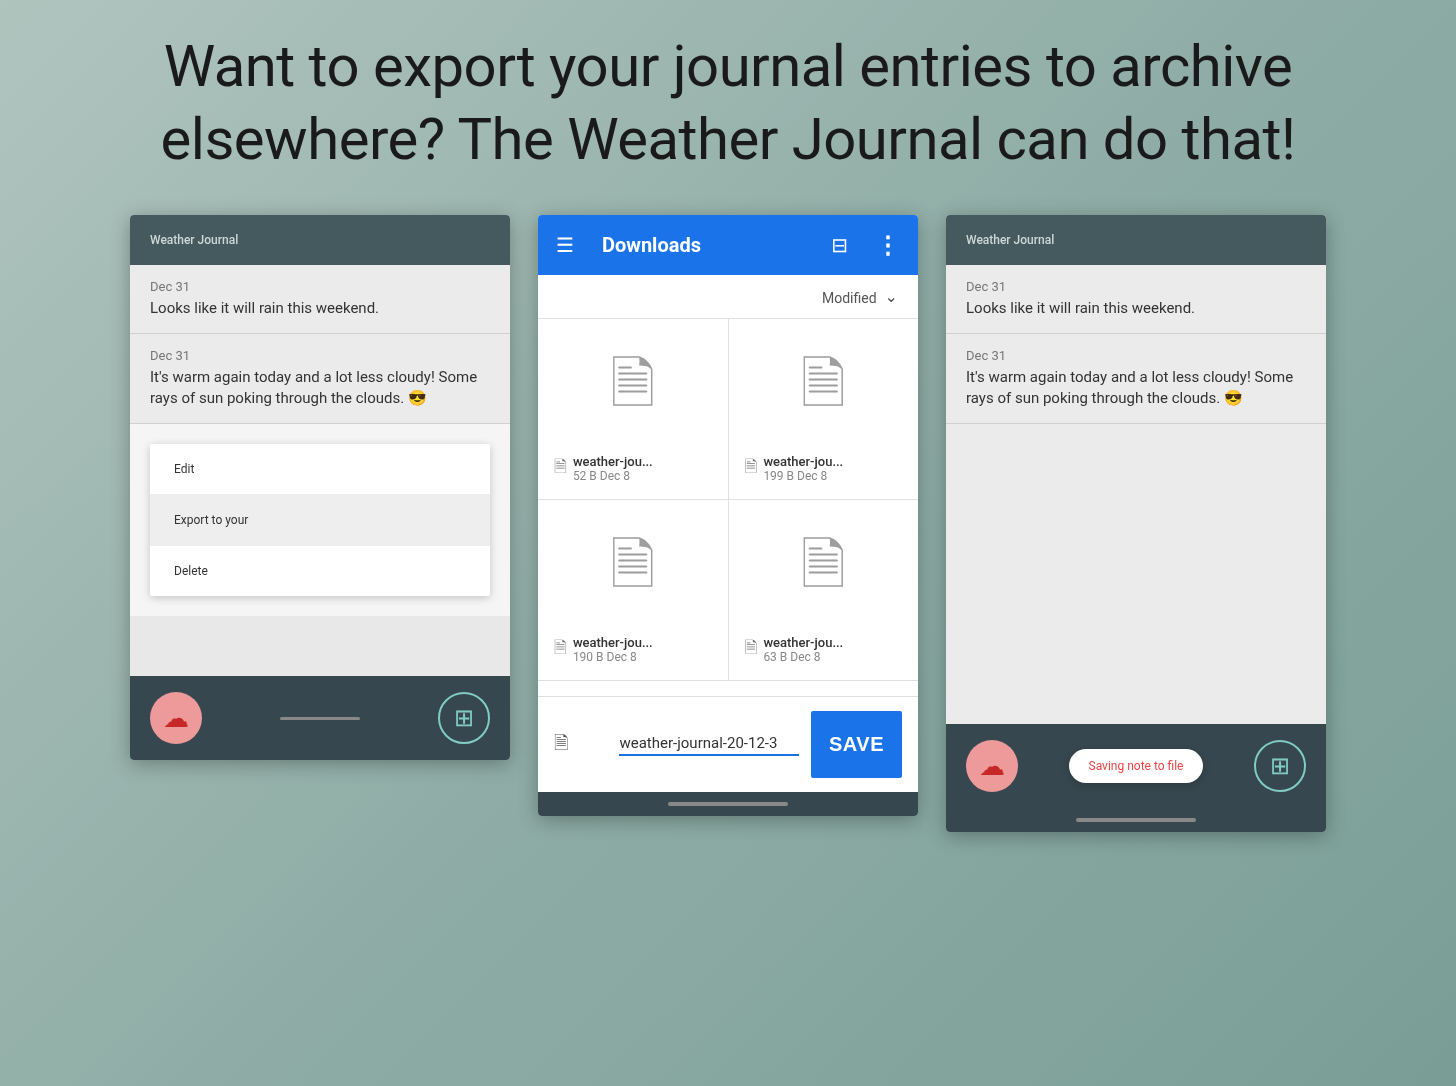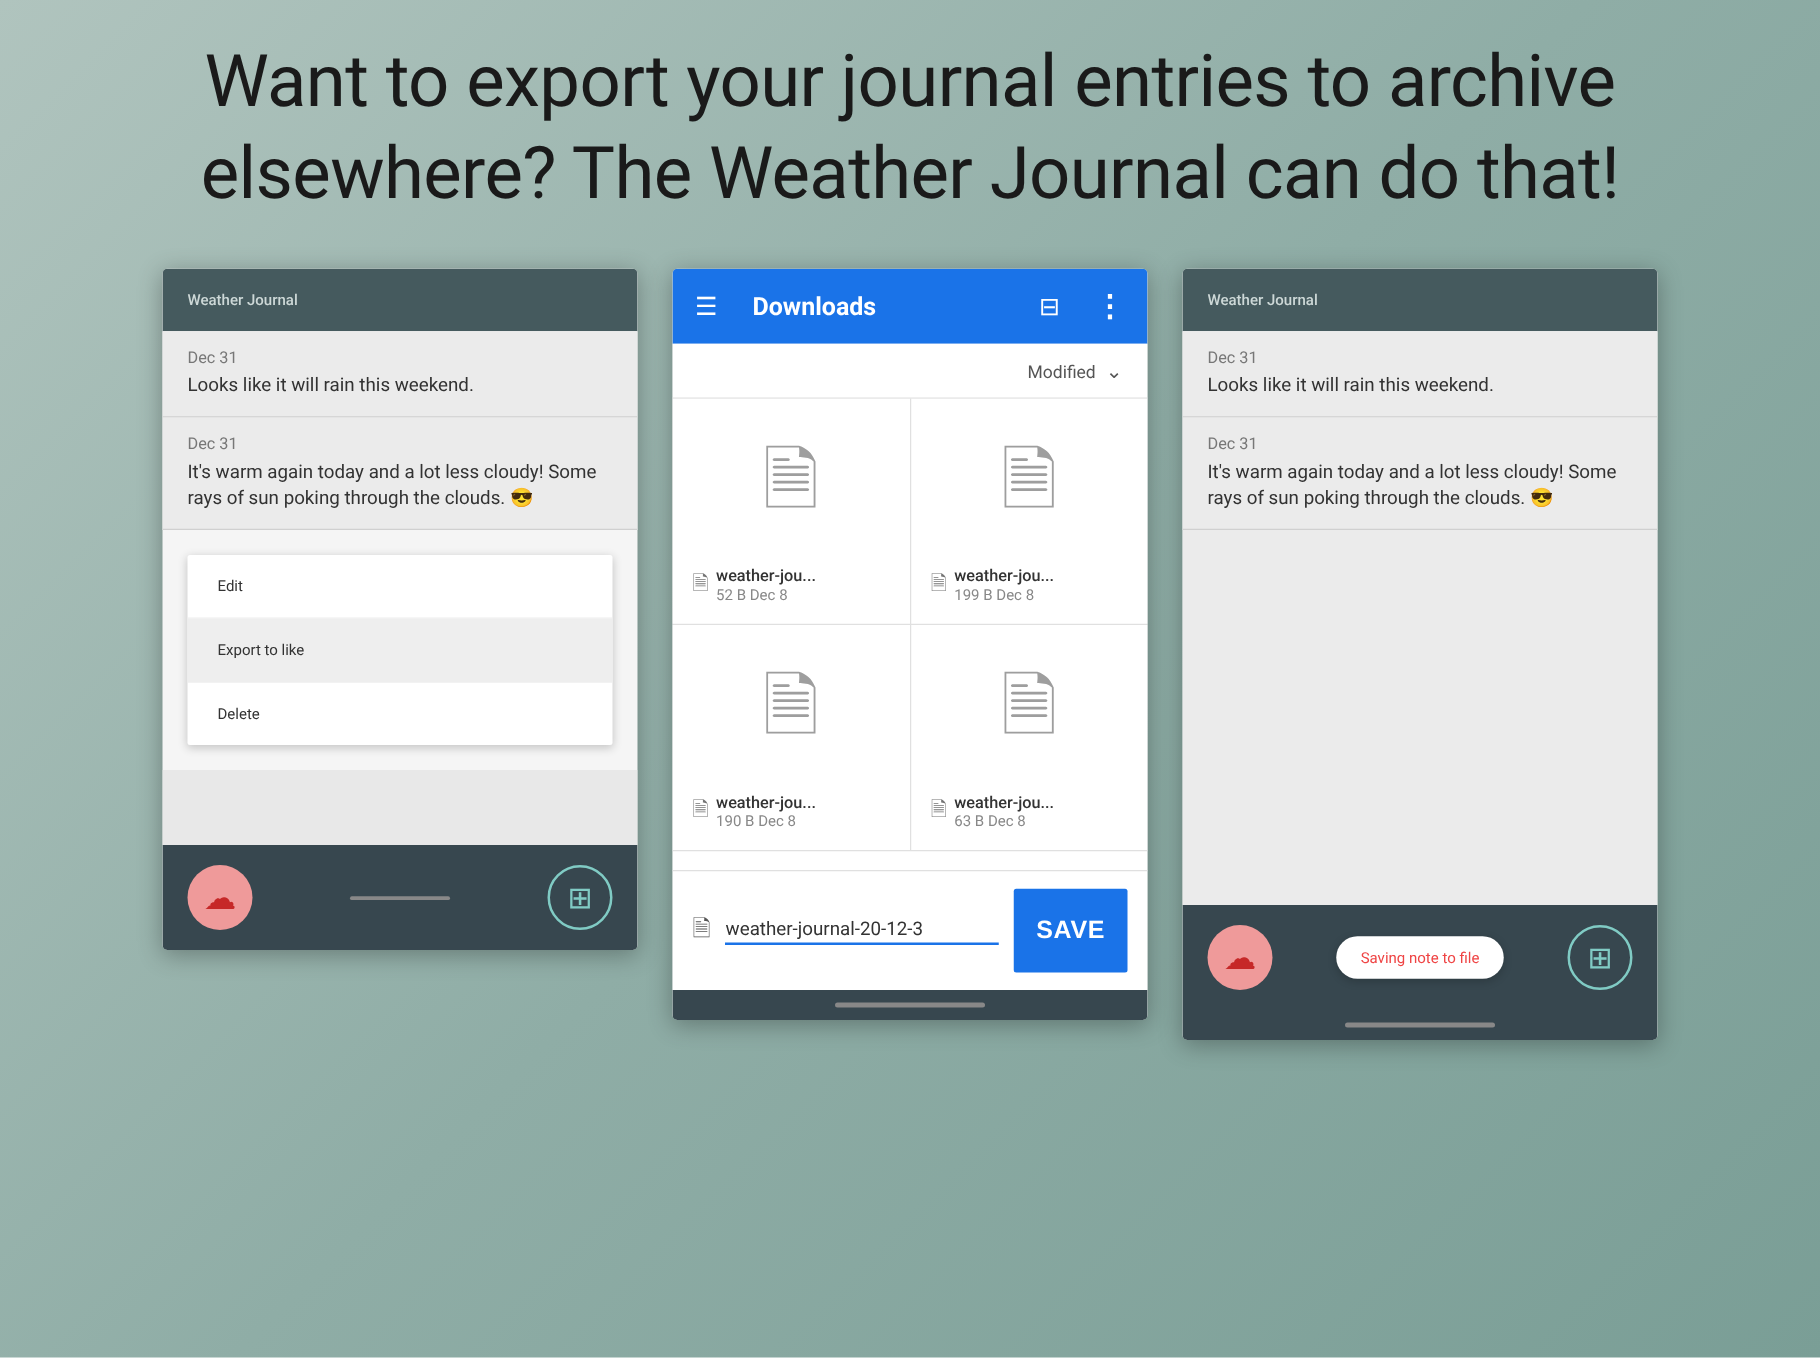--- a/index.html
+++ b/index.html
@@ -327,7 +327,7 @@
     </div>
     <div class="context-menu">
       <div class="context-menu-item">Edit</div>
-      <div class="context-menu-item highlighted">Export to like</div>
+      <div class="context-menu-item highlighted">Export to your</div>
       <div class="context-menu-item">Delete</div>
     </div>
     <div style="height: 60px; background: #e8e8e8;"></div>

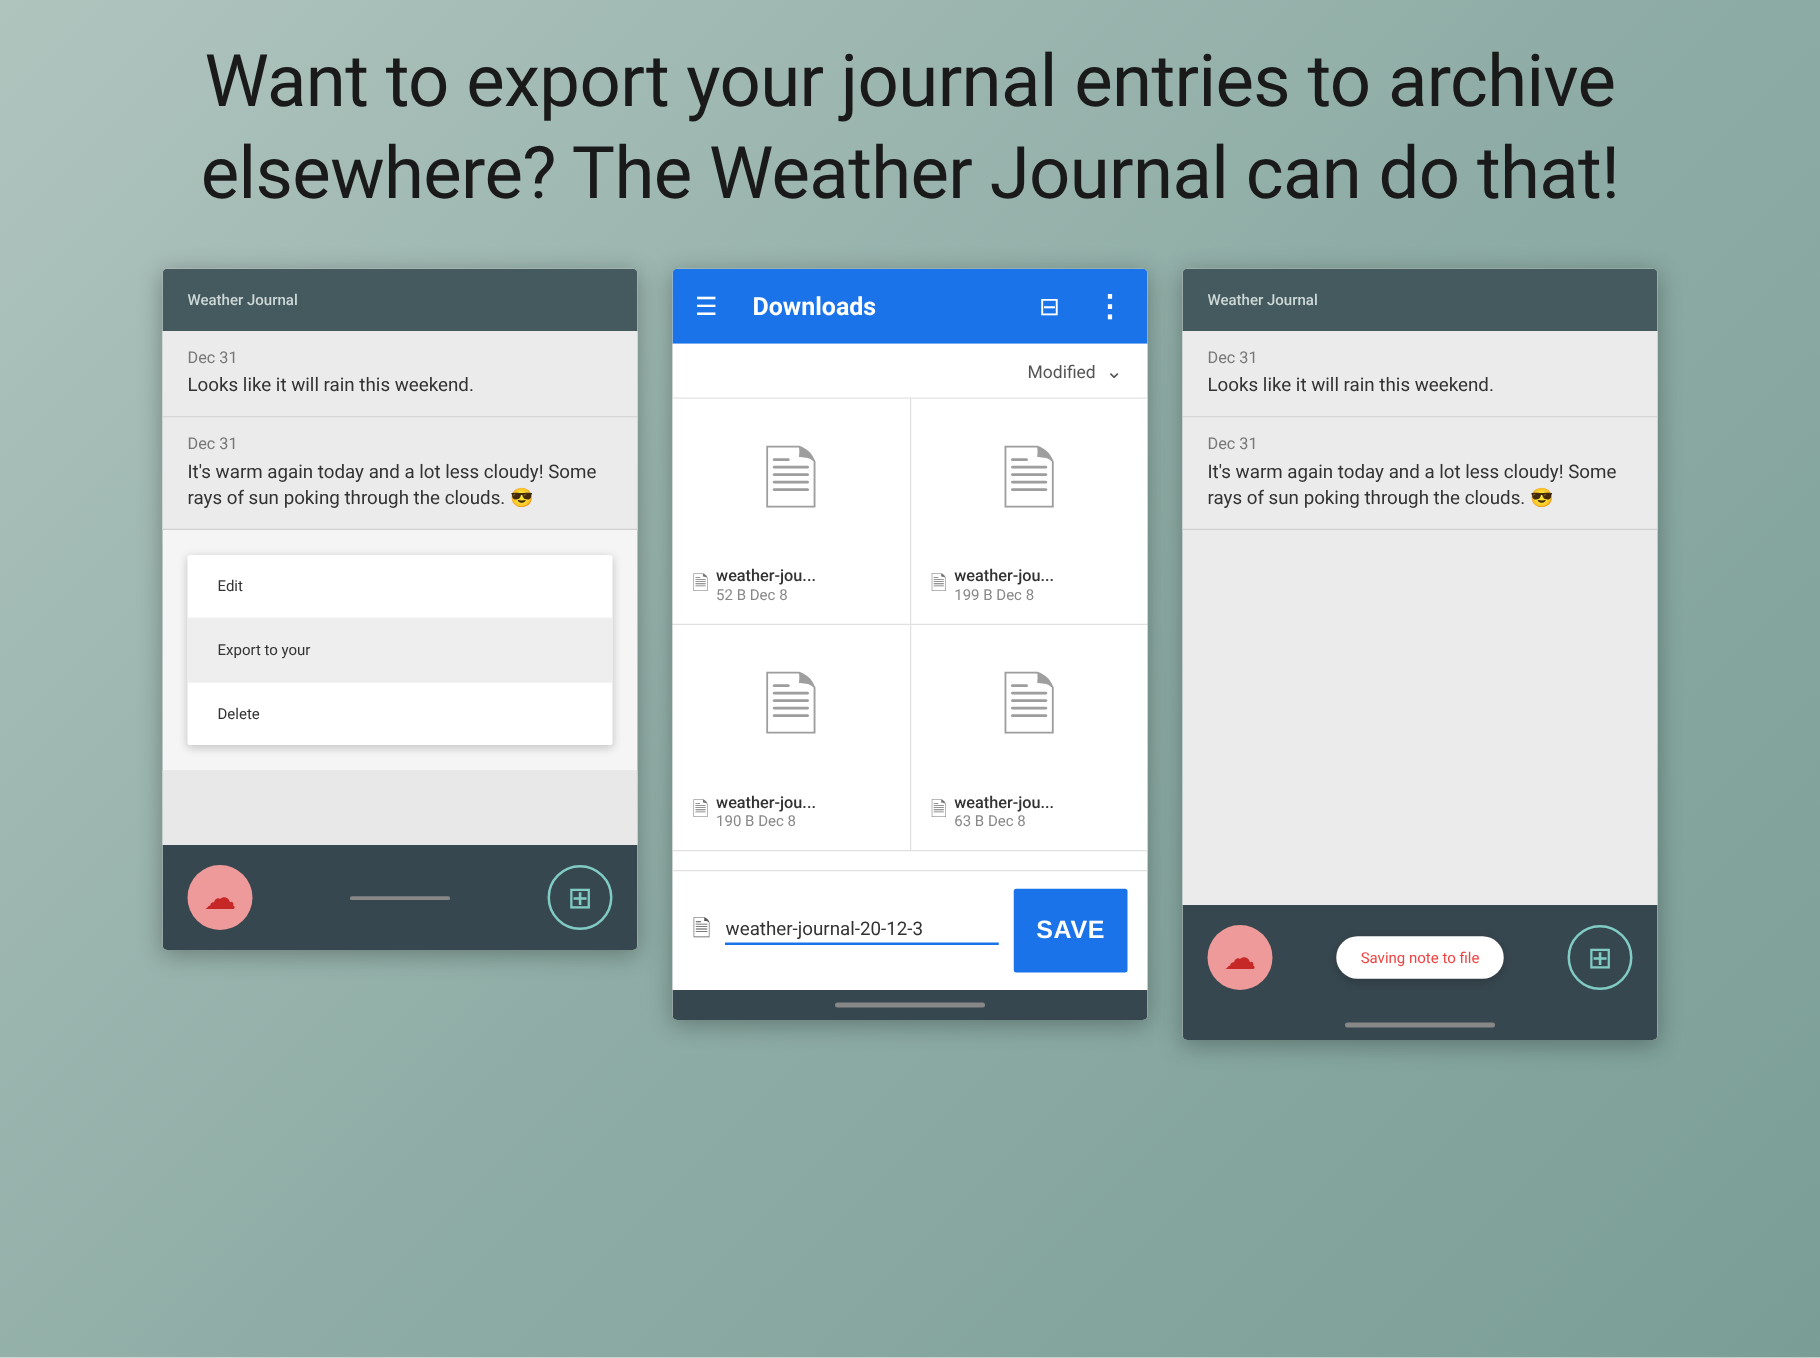--- a/index.html
+++ b/index.html
@@ -243,6 +243,7 @@
       color: #333;
       border-bottom: 2px solid #1a73e8;
       padding-bottom: 2px;
+      margin-left: 39px;
     }
 
     .save-btn {

